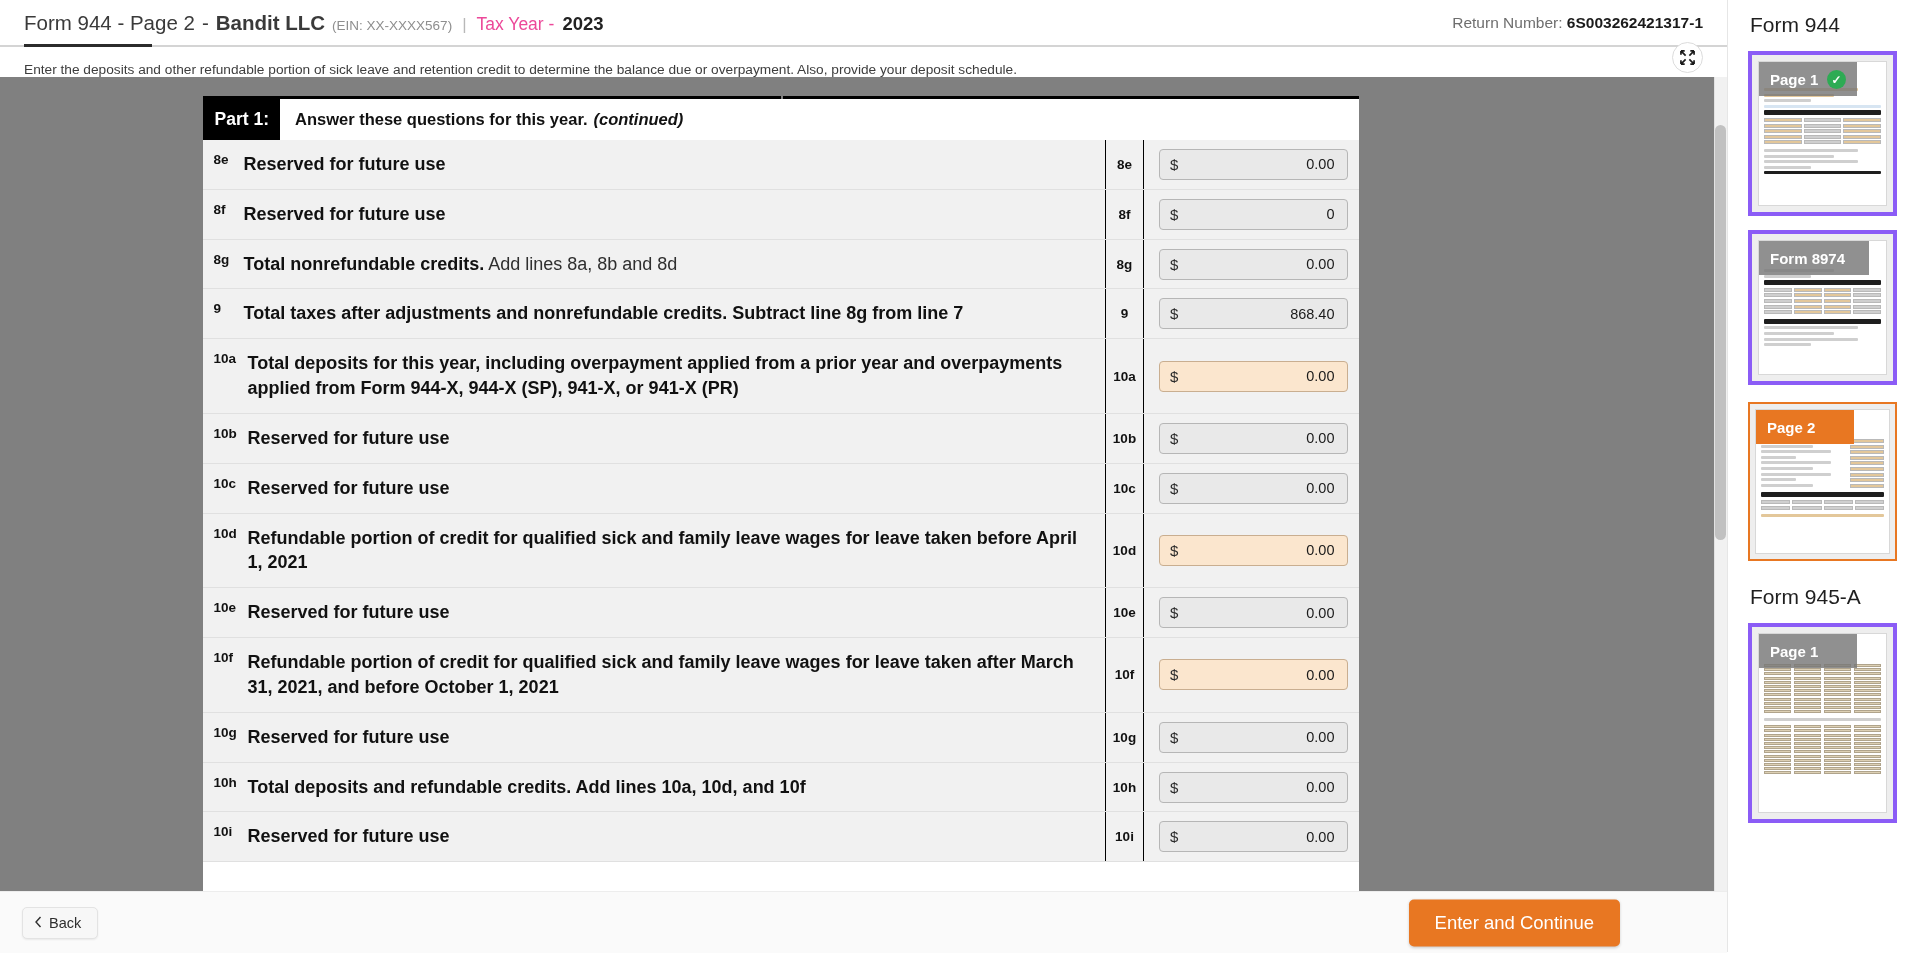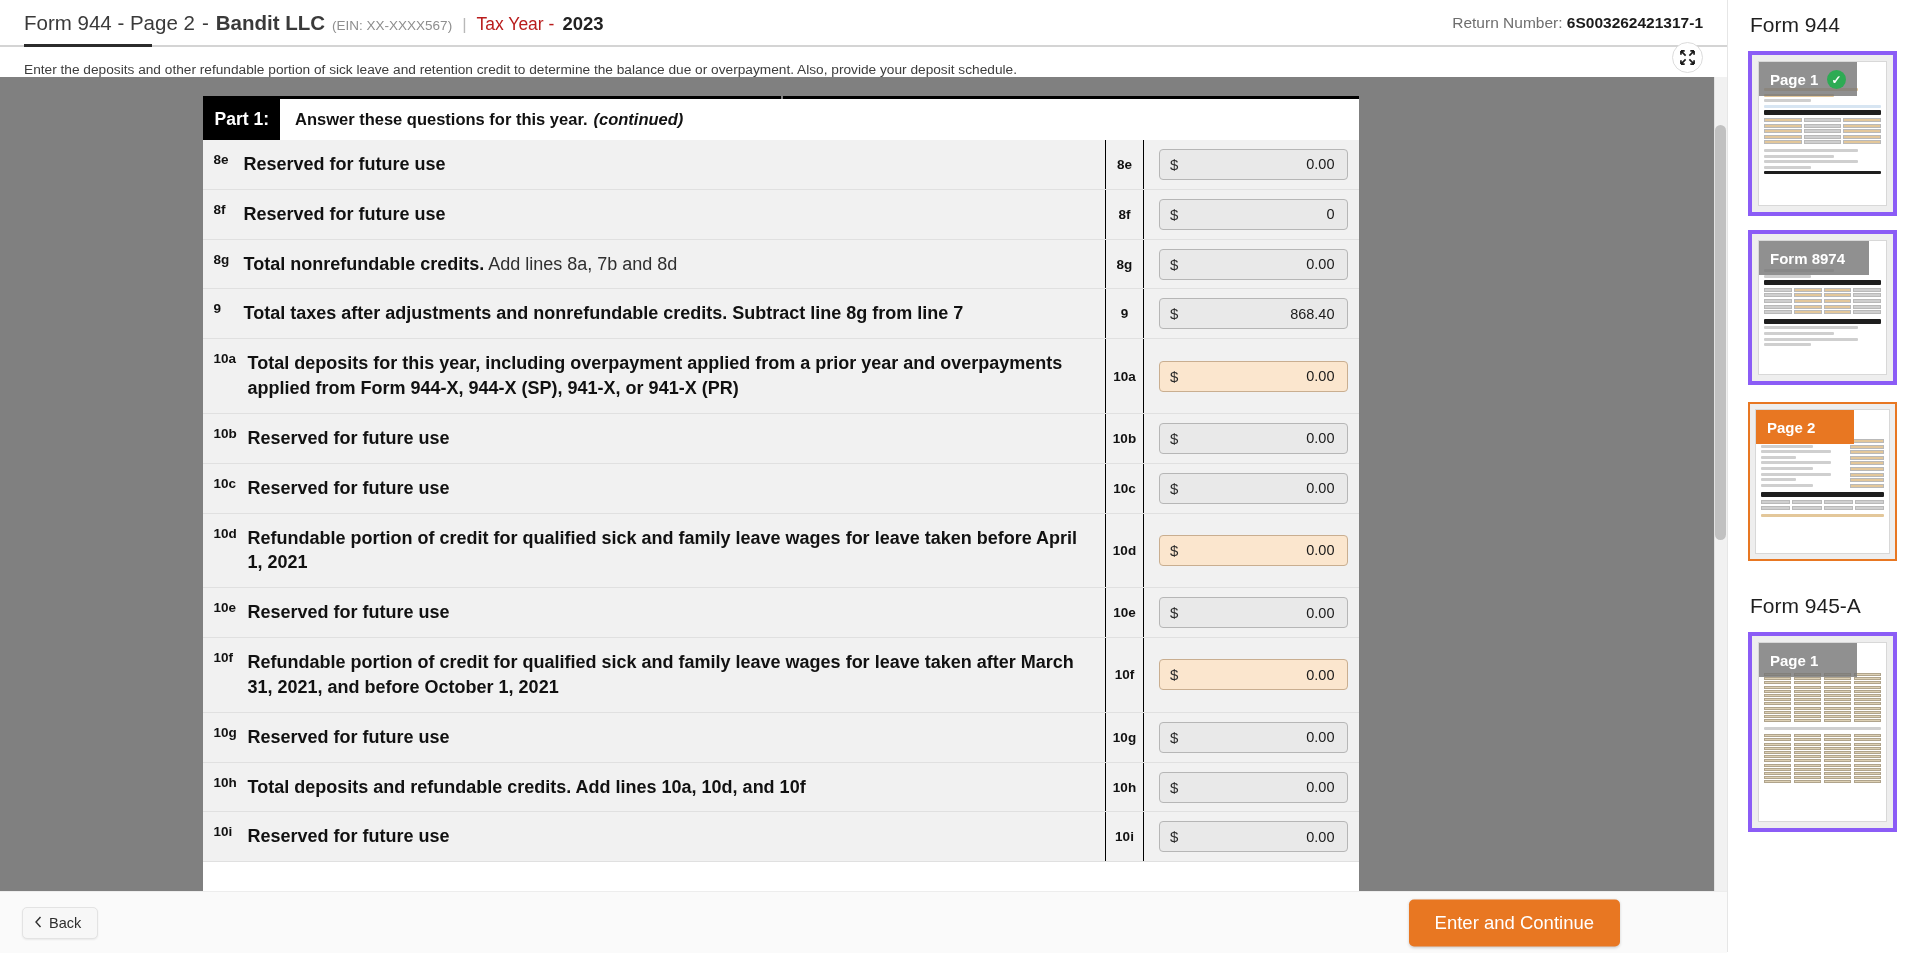--- a/index.html
+++ b/index.html
@@ -32,7 +32,7 @@
   .t-company { font-size: 20.5px; color: #3a3a3a; font-weight: 700; margin-left: 7px; }
   .t-ein { font-size: 13.5px; color: #8e8e8e; margin-left: 7px; }
   .t-pipe { font-size: 17px; color: #b8b8b8; margin: 0 10px; }
-  .t-taxyear { font-size: 17.5px; color: #b91c1c; }
+  .t-taxyear { font-size: 17.5px; color: #ec4899; }
   .t-year { font-size: 18.5px; color: #222; font-weight: 700; margin-left: 8px; }
   .ret-num {
     position: absolute; right: 24px; top: 50%; transform: translateY(-50%);

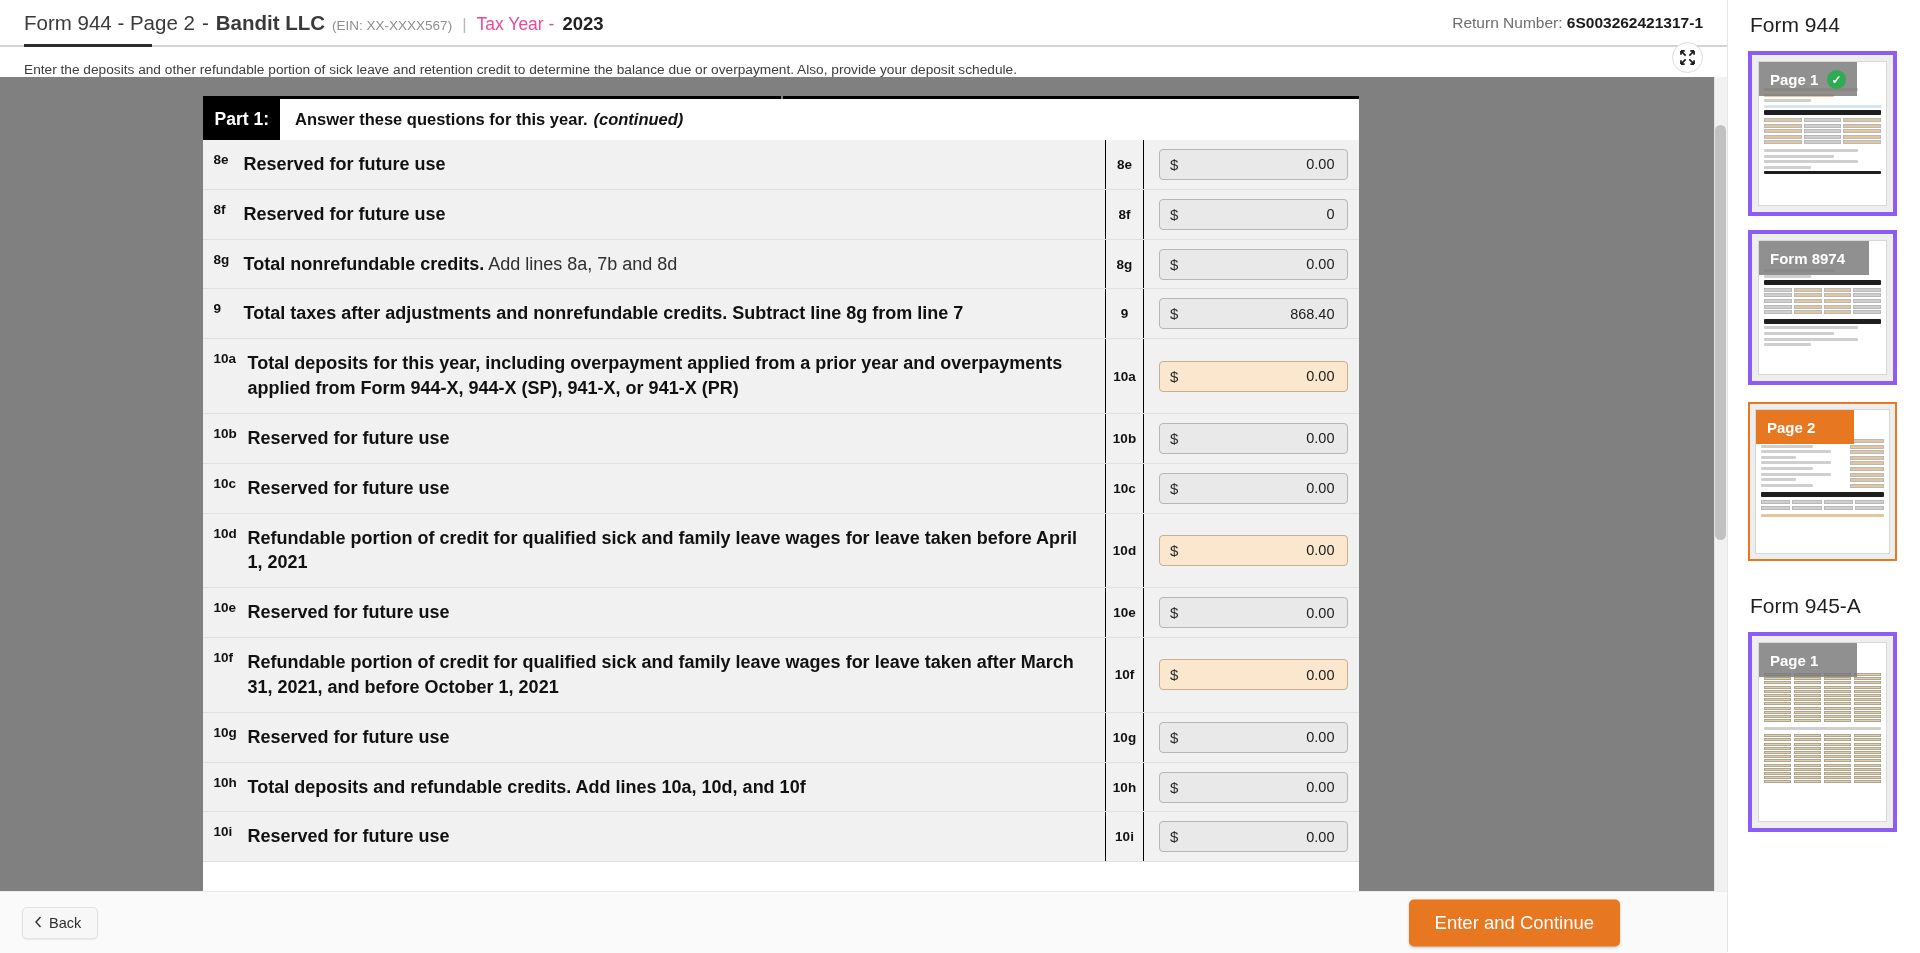--- a/index.html
+++ b/index.html
@@ -272,7 +272,7 @@
                   <td class="c-desc">
                     <div class="desc-wrap">
                       <span class="lineno">8g</span>
-                      <span class="desc-body desc-txt">Total nonrefundable credits.<span class="light"> Add lines 8a, 7b and 8d</span></span>
+                      <span class="desc-body desc-txt">Total nonrefundable credits.<span class="light"> Add lines 8a, 8b and 8d</span></span>
                     </div>
                   </td>
                   <td class="c-num">8g</td>

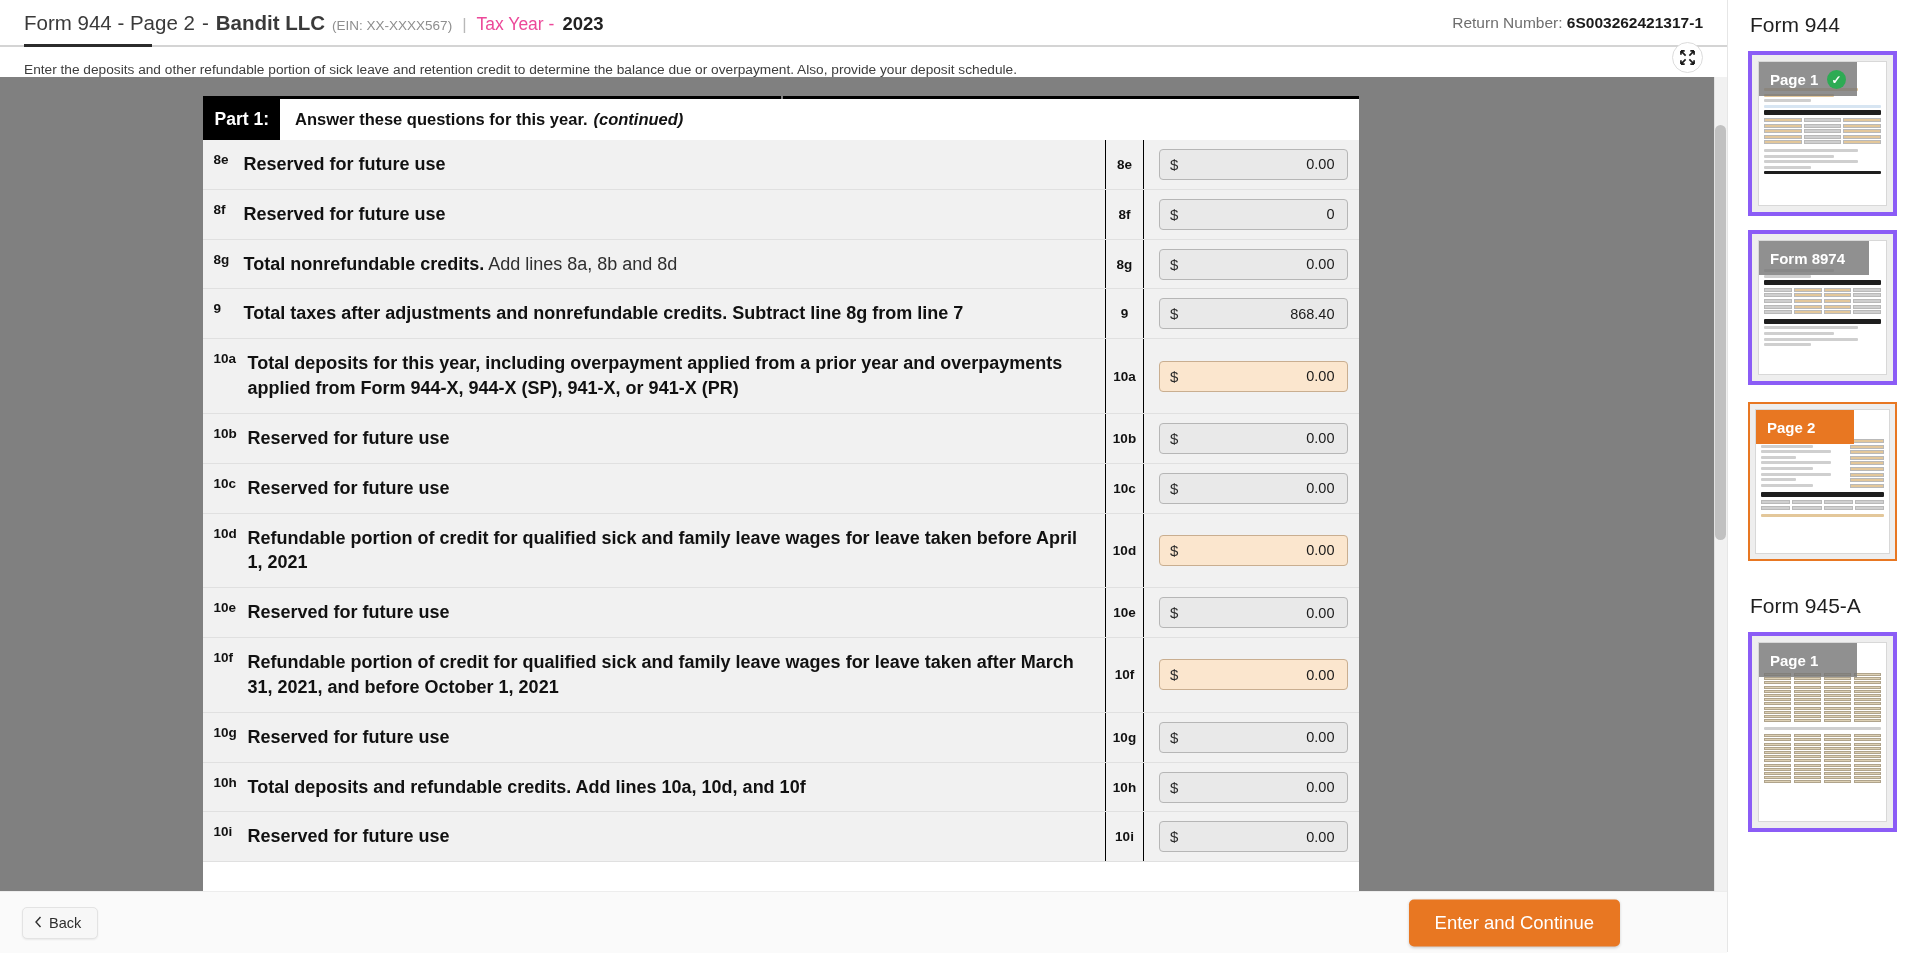--- a/index.html
+++ b/index.html
@@ -150,7 +150,7 @@
     padding: 8px 14px 0 18px; overflow: hidden; position: relative;
   }
   .sb-title { font-size: 21px; color: #1f1f1f; font-weight: 400; margin: 5px 0 14px 4px; }
-  .sb-title.t2 { margin-top: 33px; }
+  .sb-title.t2 { margin-top: 24px; }
   .thumb-wrap {
     position: relative; width: 149px; background: #eeeeee;
     border: 4px solid #8b5cf6; padding: 6px; margin-left: 2px;

